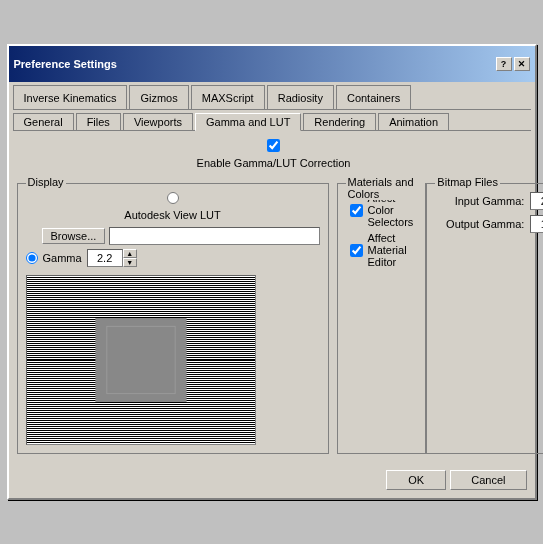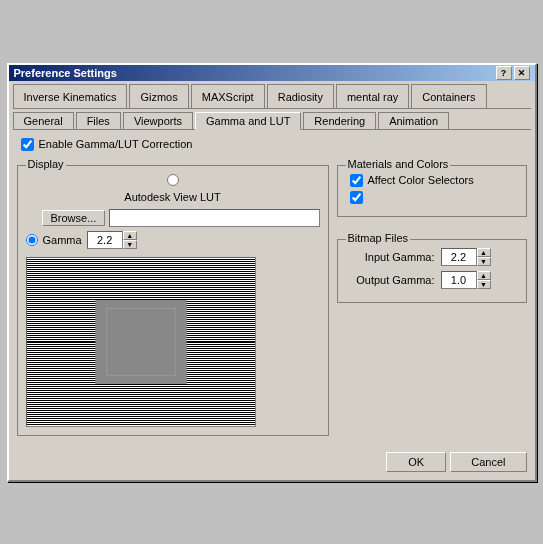--- a/index.html
+++ b/index.html
@@ -29,7 +29,7 @@
       display: flex;
       justify-content: space-between;
       align-items: center;
-      height: 16px;
+      height: 36px;
     }
     .title-bar-title {
       font-size: 11px;

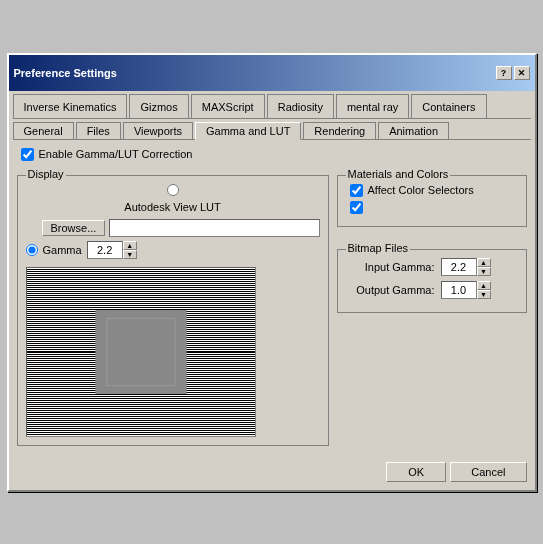--- a/index.html
+++ b/index.html
@@ -306,7 +306,6 @@
       <div class="tab">Gizmos</div>
       <div class="tab">MAXScript</div>
       <div class="tab">Radiosity</div>
-      <div class="tab">mental ray</div>
       <div class="tab">Containers</div>
     </div>
   </div>

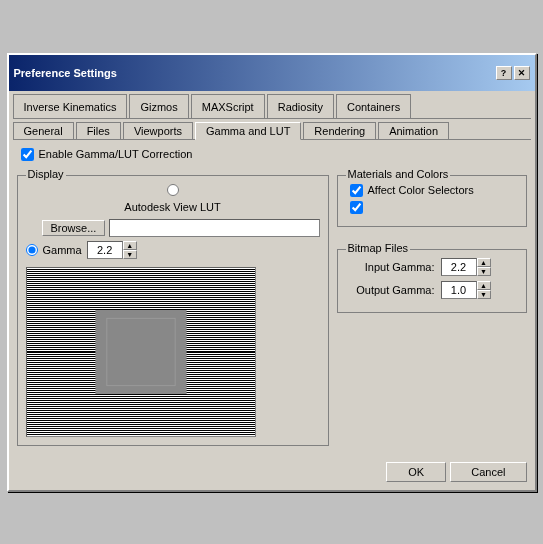--- a/index.html
+++ b/index.html
@@ -100,6 +100,7 @@
       gap: 5px;
       margin-bottom: 8px;
       padding-left: 4px;
+      flex-direction: column;
     }
     .checkbox-input {
       width: 13px;

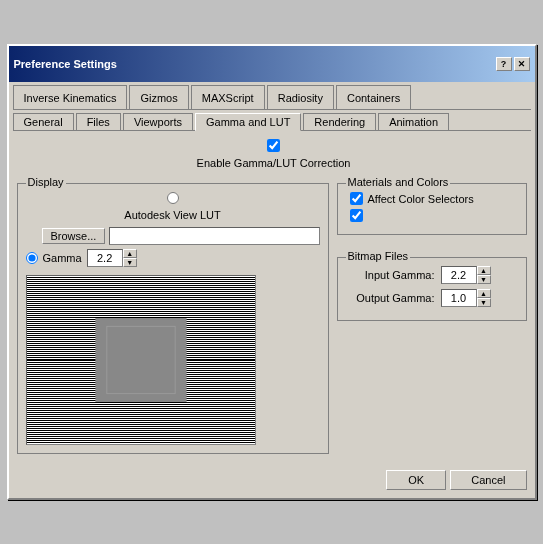--- a/index.html
+++ b/index.html
@@ -116,8 +116,8 @@
     .right-panel {
       width: 190px;
       display: flex;
-      flex-direction: column;
-      gap: 16px;
+      flex-direction: row;
+      gap: 0;
     }
     .group-box {
       border: 1px solid #808080;

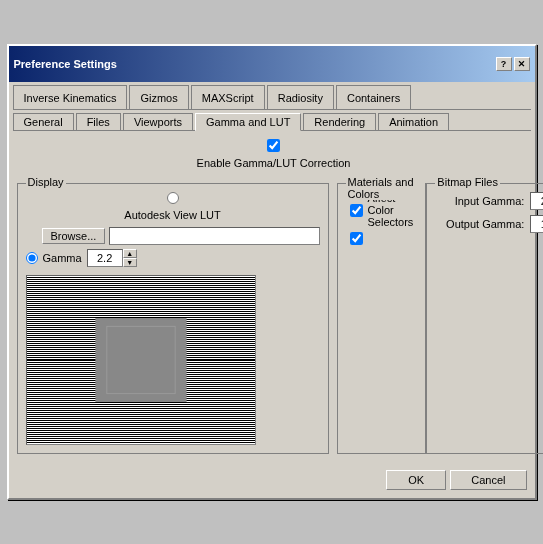--- a/index.html
+++ b/index.html
@@ -394,6 +394,7 @@
           </div>
           <div class="check-row">
             <input type="checkbox" class="checkbox-input" checked="" style="">
+            <span>Affect Material Editor</span>
           </div>
         </div>
 

